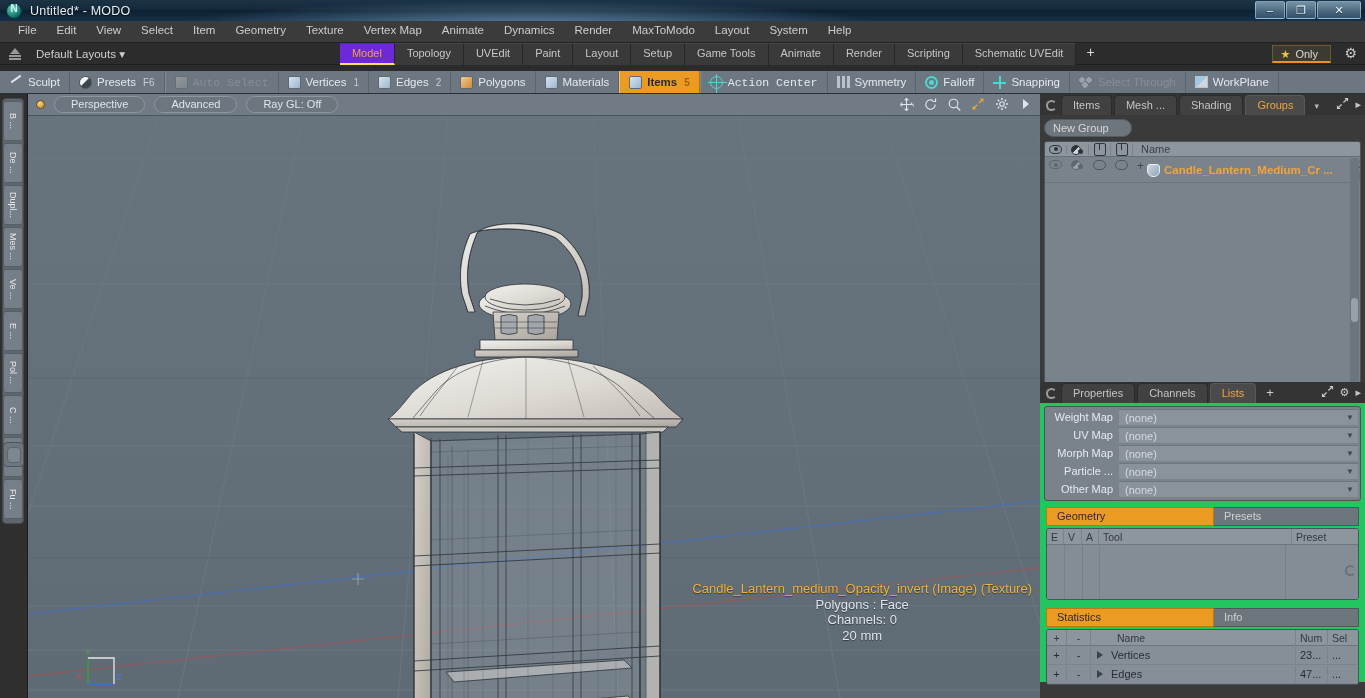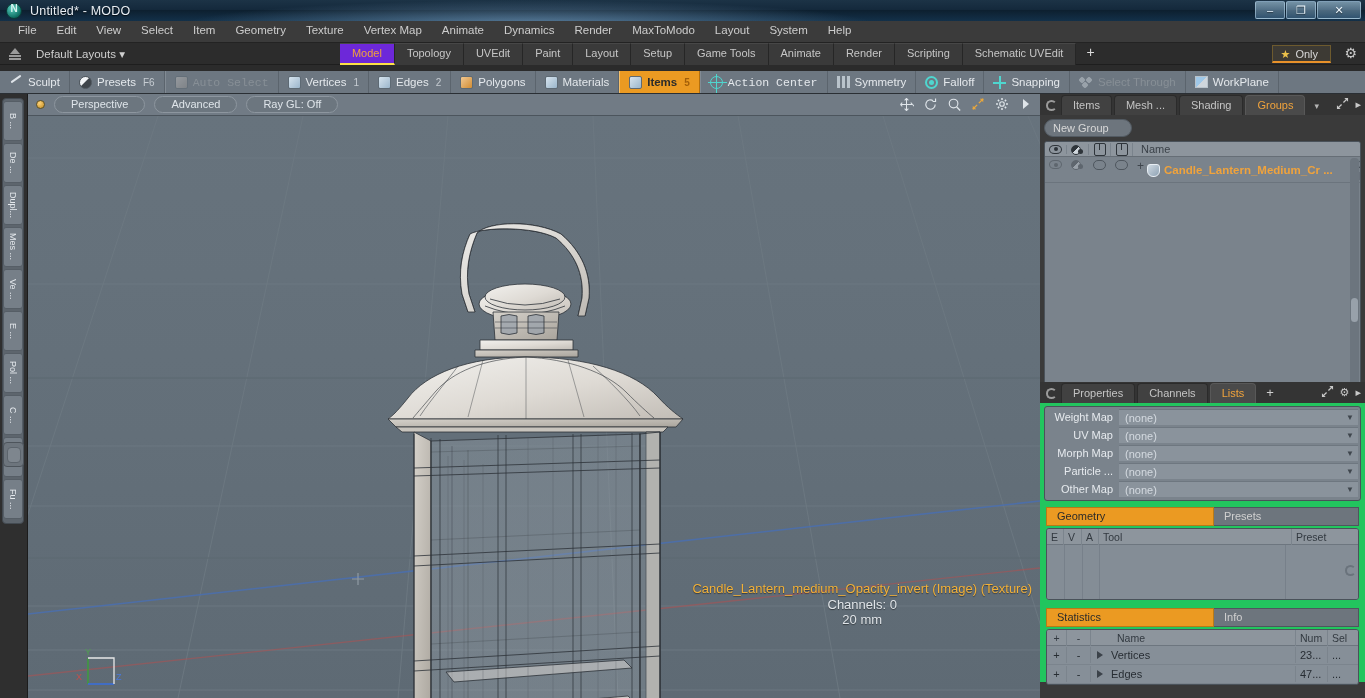--- a/index.html
+++ b/index.html
@@ -705,6 +705,7 @@
 
     <div class="vp-info">
       <div class="tex">Candle_Lantern_medium_Opacity_invert (Image) (Texture)</div>
+      <div>Polygons : Face</div>
       <div>Channels: 0</div>
       <div>20 mm</div>
     </div>

